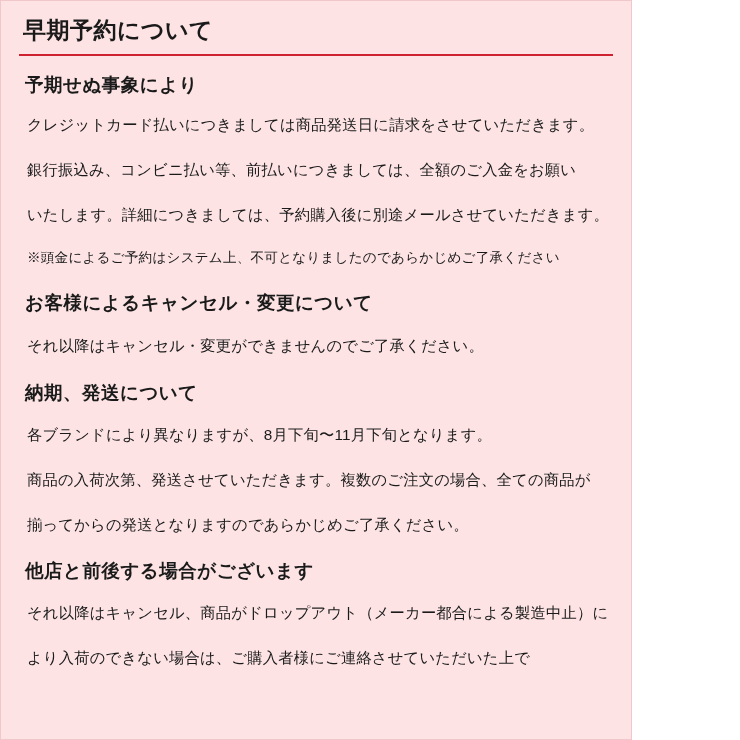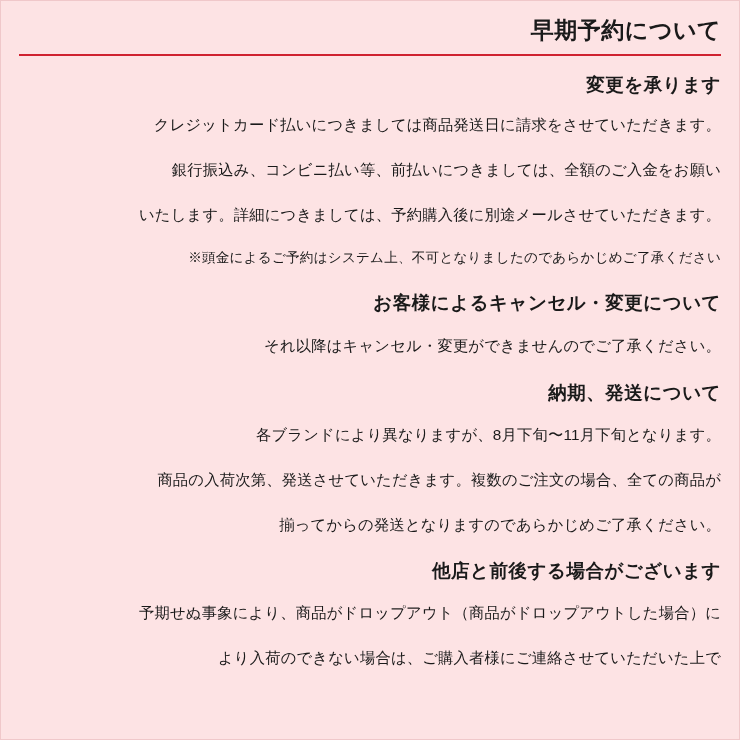--- a/index.html
+++ b/index.html
@@ -14,13 +14,12 @@
   }
   .page {
     position: relative;
-    width: 740px;
+    width: 632px;
     height: 740px;
     box-sizing: border-box;
     background: #fde3e4;
     border: 1px solid #f0c8ca;
     overflow: hidden;
-    text-align: right;
   }
   .inner {
     padding: 14px 18px 0 18px;

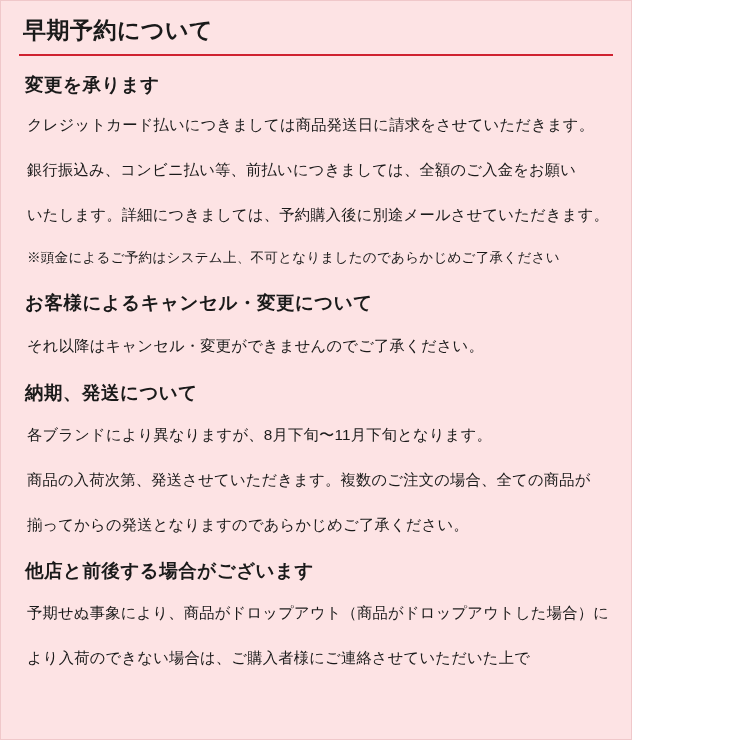--- a/index.html
+++ b/index.html
@@ -74,7 +74,7 @@
     <hr class="title-rule">
 
     <div class="section">
-      <h2 class="section-heading">変更を承ります</h2>
+      <h2 class="section-heading">予期せぬ事象により</h2>
       <div class="section-body sp-1">
         <p class="line">クレジットカード払いにつきましては商品発送日に請求をさせていただきます。</p>
         <p class="line">銀行振込み、コンビニ払い等、前払いにつきましては、全額のご入金をお願い</p>

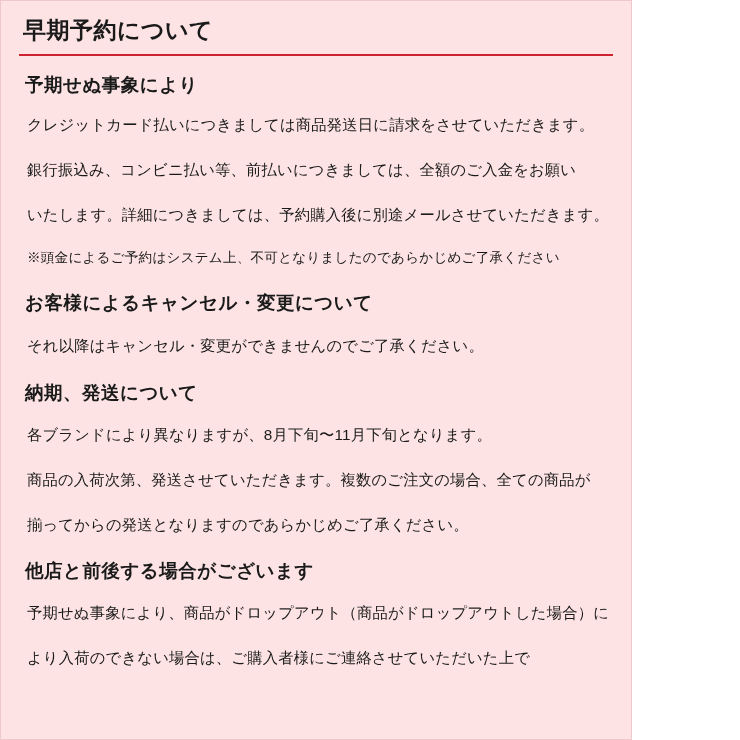--- a/index.html
+++ b/index.html
@@ -102,7 +102,7 @@
     <div class="section">
       <h2 class="section-heading">他店と前後する場合がございます</h2>
       <div class="section-body">
-        <p class="line">予期せぬ事象により、商品がドロップアウト（商品がドロップアウトした場合）に</p>
+        <p class="line">それ以降はキャンセル、商品がドロップアウト（メーカー都合による製造中止）に</p>
         <p class="line">より入荷のできない場合は、ご購入者様にご連絡させていただいた上で</p>
 
       </div>

